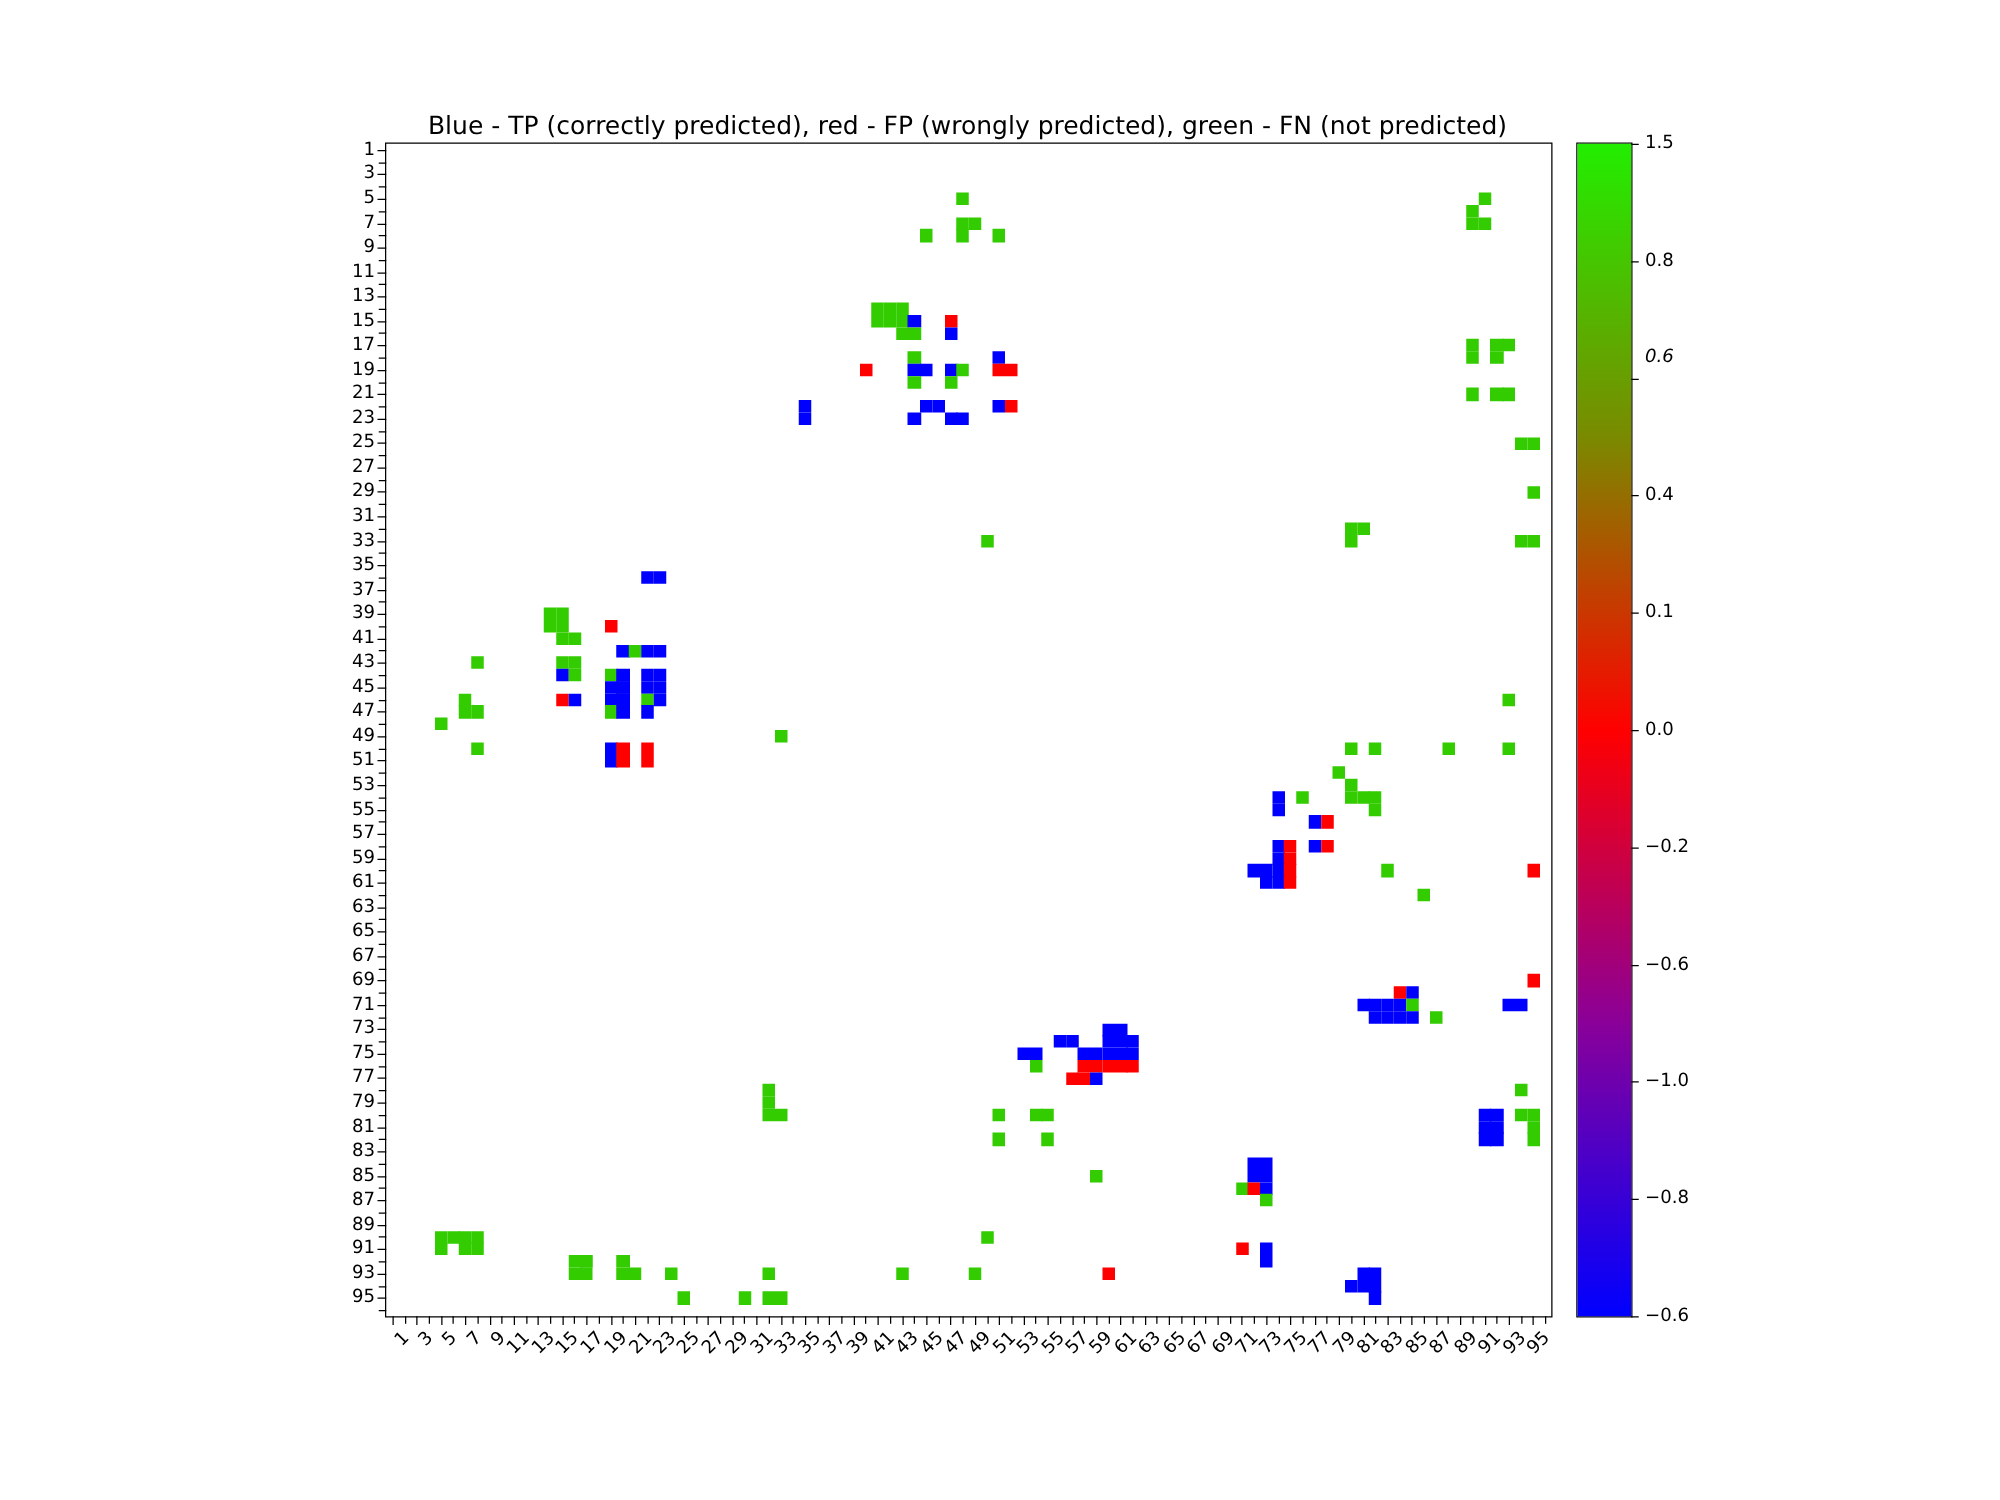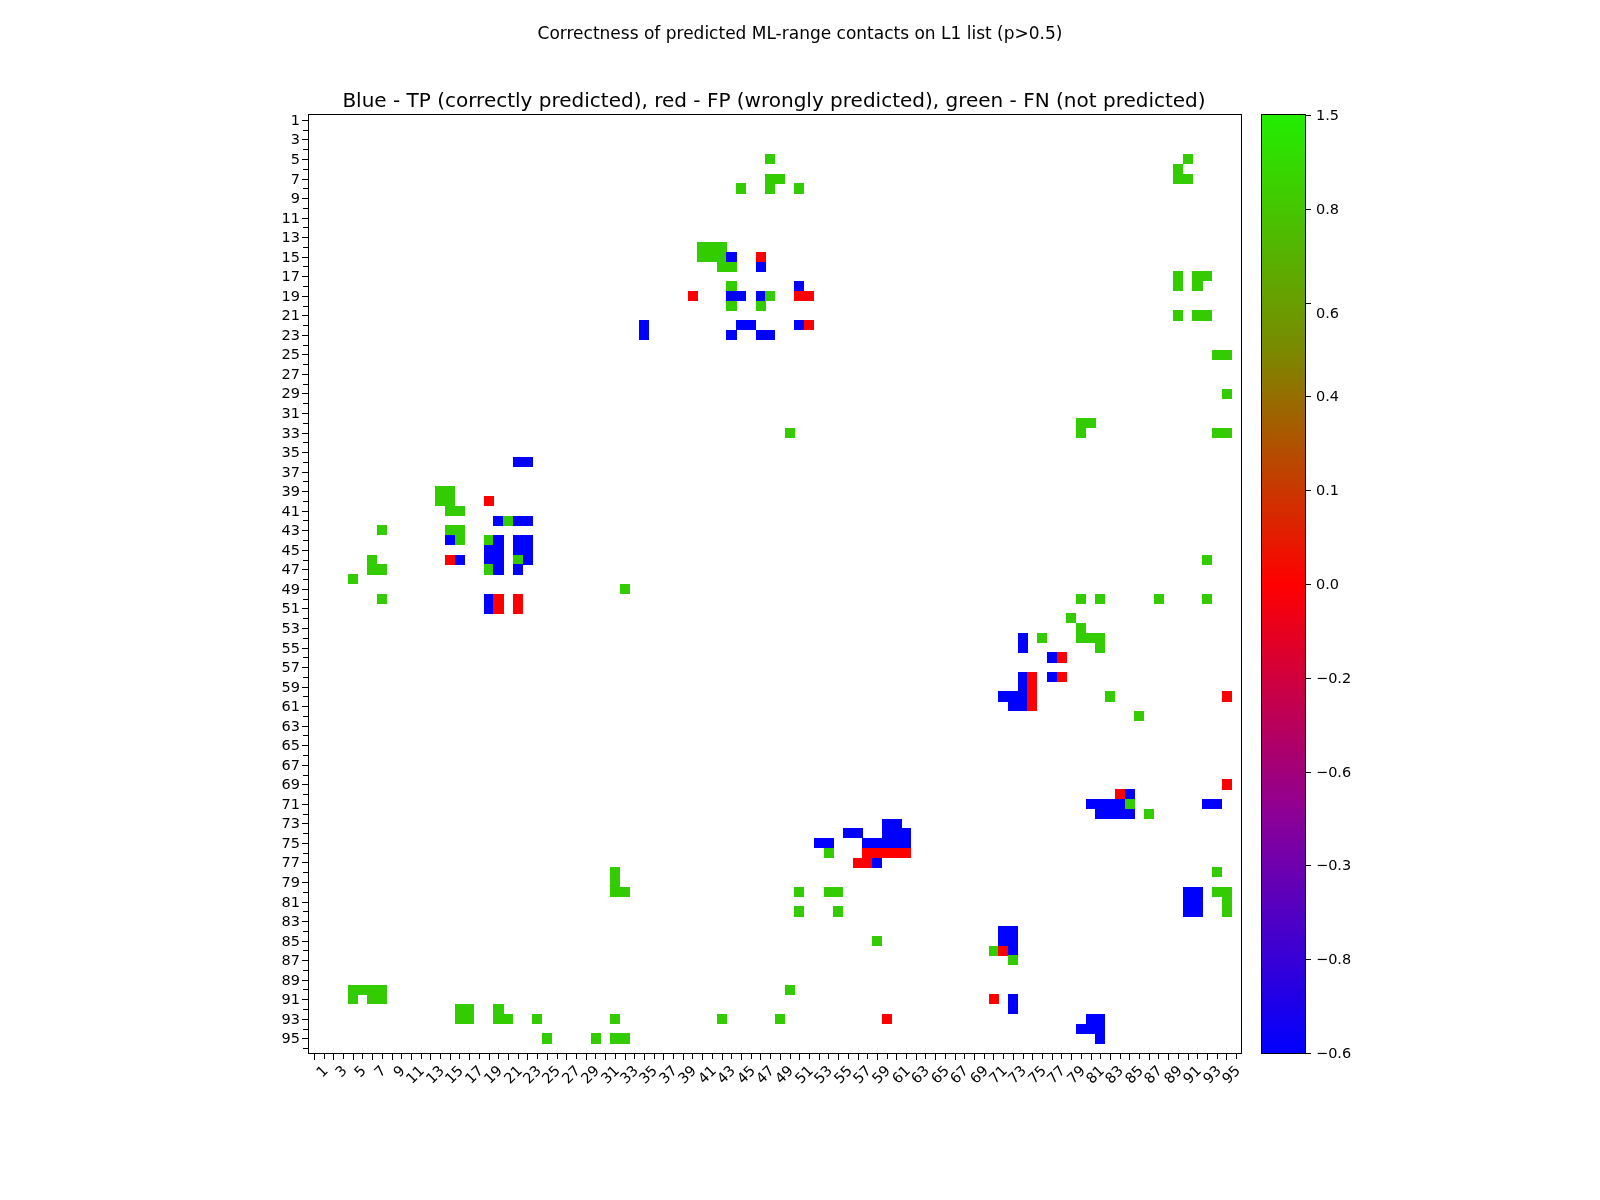--- a/index.html
+++ b/index.html
@@ -145,7 +145,6 @@
 <body>
 
 <div id="title-block">
-  <div id="title-line2">Correctness of predicted ML-range contacts on L1 list (p&gt;0.5)</div>
 </div>
 
 <div id="legend-title">Blue - TP (correctly predicted), red - FP (wrongly predicted), green - FN (not predicted)</div>

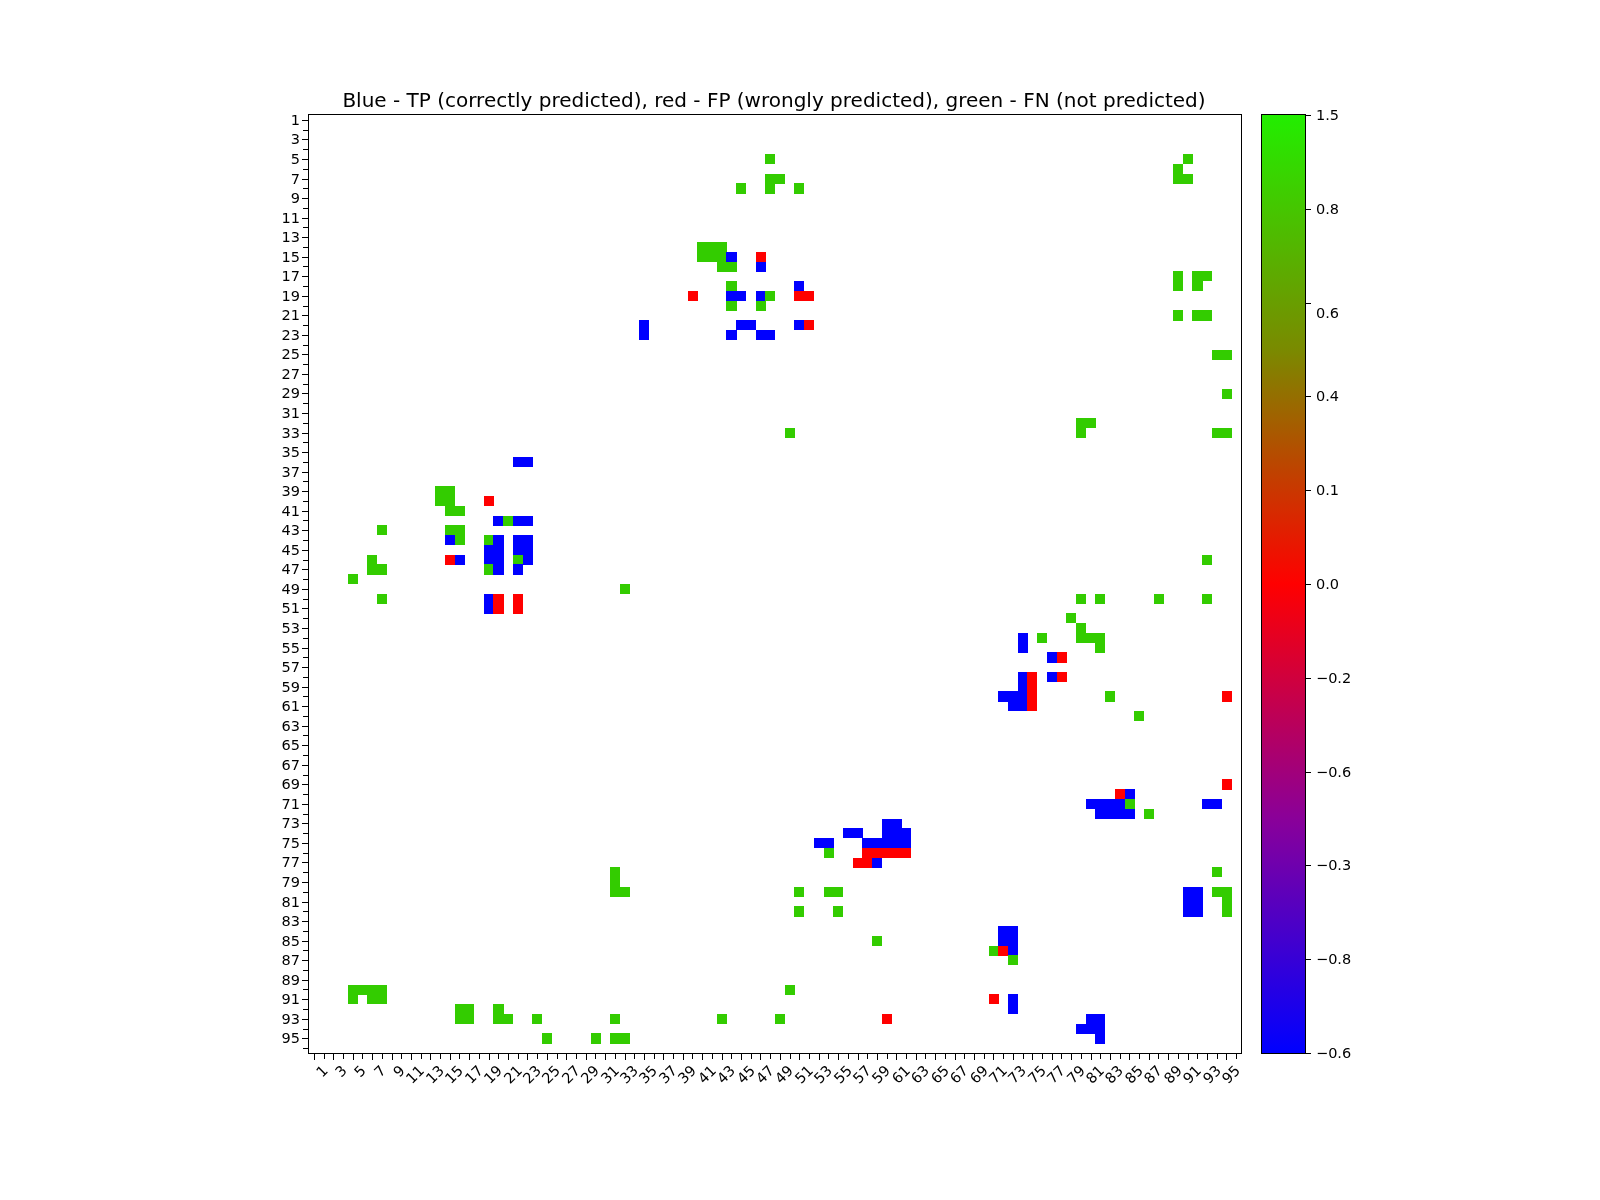--- a/index.html
+++ b/index.html
@@ -789,7 +789,7 @@
       <div class="cb-tick" style="top: 93.8px;"></div>
       <div class="cb-label" style="top: 93.8px;">0.8</div>
       <div class="cb-tick" style="top: 187.6px;"></div>
-      <div class="cb-label" style="top: 198px;">0.6</div>
+      <div class="cb-label" style="top: 171px; font-style: italic;">0.6</div>
       <div class="cb-tick" style="top: 281.4px;"></div>
       <div class="cb-label" style="top: 281.4px;">0.4</div>
       <div class="cb-tick" style="top: 375.2px;"></div>

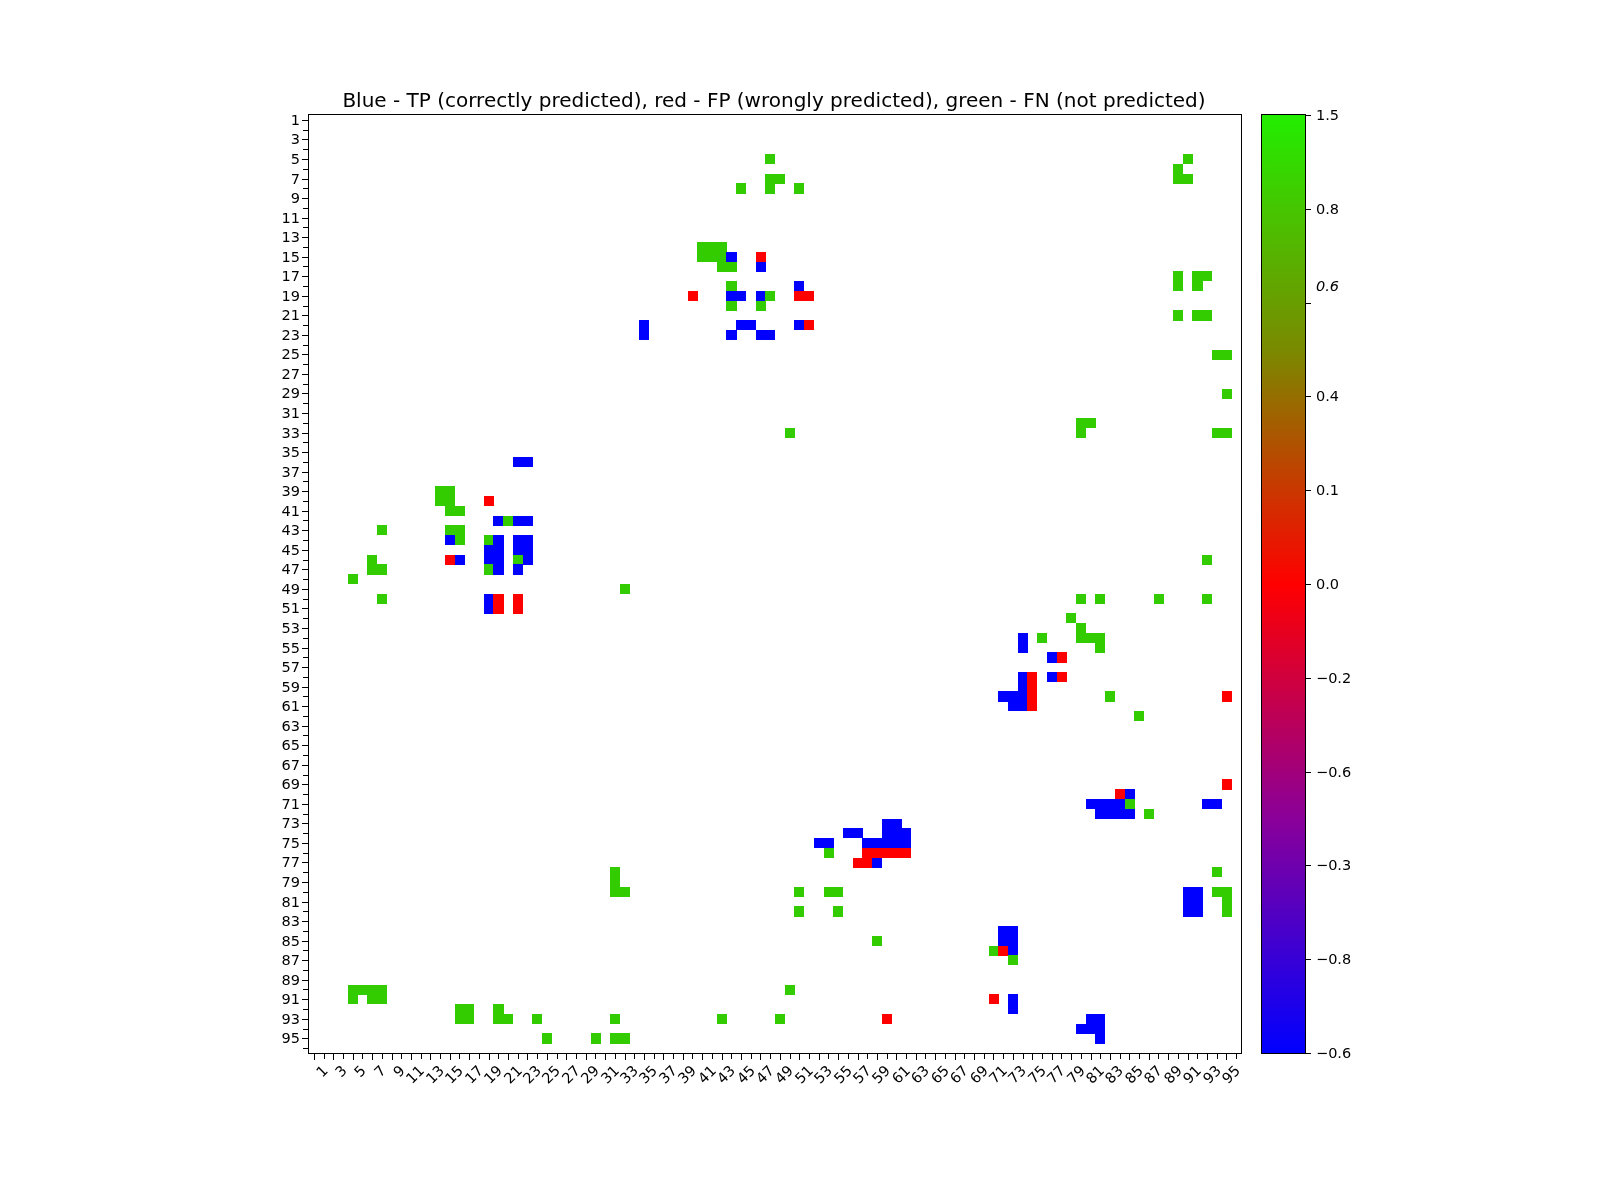--- a/index.html
+++ b/index.html
@@ -801,7 +801,7 @@
       <div class="cb-tick" style="top: 656.6px;"></div>
       <div class="cb-label" style="top: 656.6px;">−0.6</div>
       <div class="cb-tick" style="top: 750.4px;"></div>
-      <div class="cb-label" style="top: 750.4px;">−0.3</div>
+      <div class="cb-label" style="top: 750.4px;">−1.0</div>
       <div class="cb-tick" style="top: 844.2px;"></div>
       <div class="cb-label" style="top: 844.2px;">−0.8</div>
       <div class="cb-tick" style="top: 938px;"></div>

